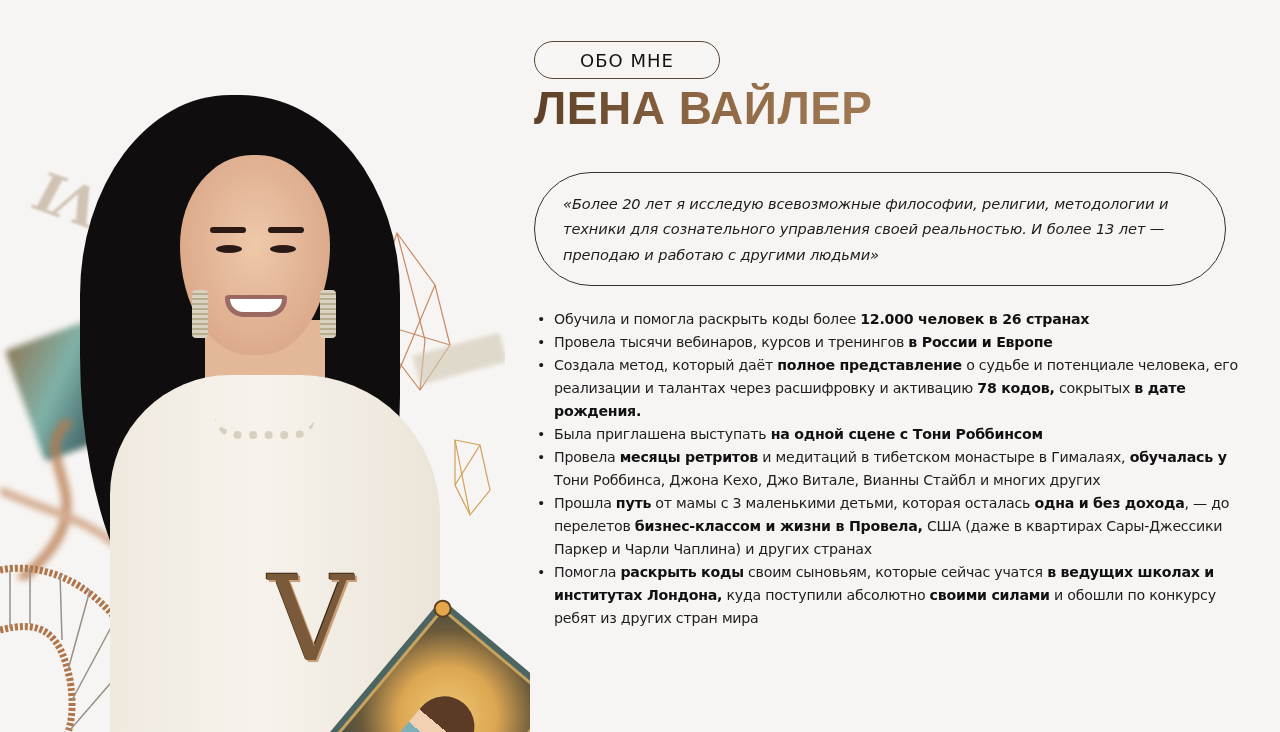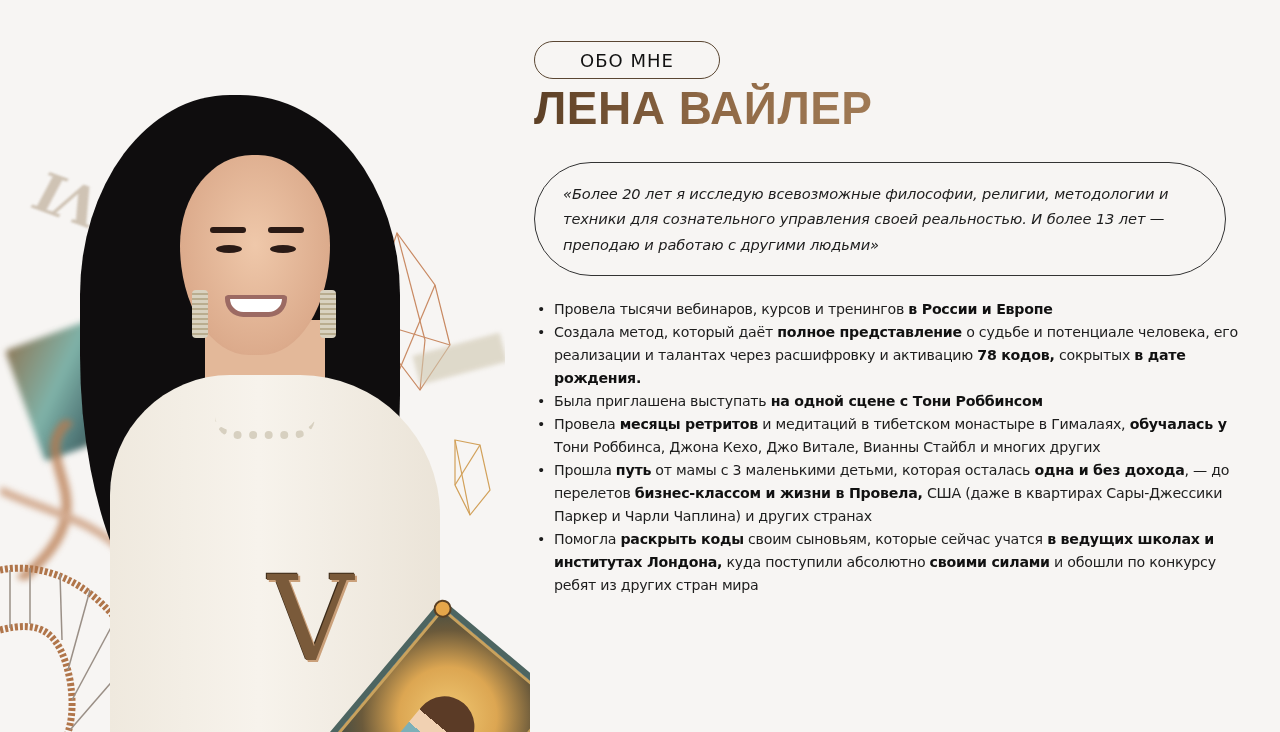--- a/index.html
+++ b/index.html
@@ -92,7 +92,7 @@
     }
 
     .quote-box {
-      margin-top: 28px; width: 692px; height: 114px; border: 1.3px solid #333;
+      margin-top: 38px; width: 692px; height: 114px; border: 1.3px solid #333;
       border-radius: 60px; padding: 18px 30px 0 28px;
     }
     .quote-text {

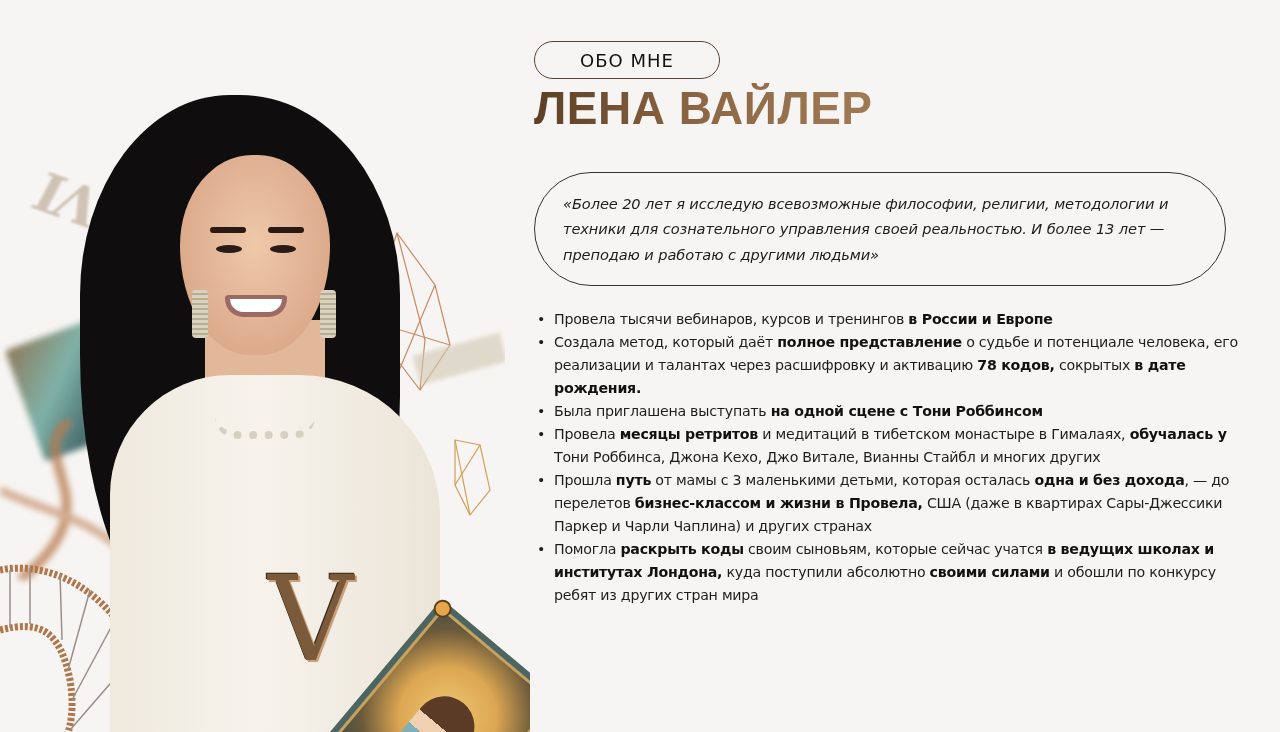--- a/index.html
+++ b/index.html
@@ -188,6 +188,7 @@
     </div>
 
     <ul class="facts" id="facts">
+        <li><span>Обучила и помогла раскрыть коды более </span><b>12.000 человек в 26 странах</b></li>
         <li><span>Провела тысячи вебинаров, курсов и тренингов </span><b>в России и Европе</b></li>
         <li><span>Создала метод, который даёт </span><b>полное представление</b><span> о судьбе и потенциале человека, его реализации и талантах через расшифровку и активацию </span><b>78 кодов,</b><span> сокрытых </span><b>в дате рождения.</b></li>
         <li><span>Была приглашена выступать </span><b>на одной сцене с Тони Роббинсом</b></li>

